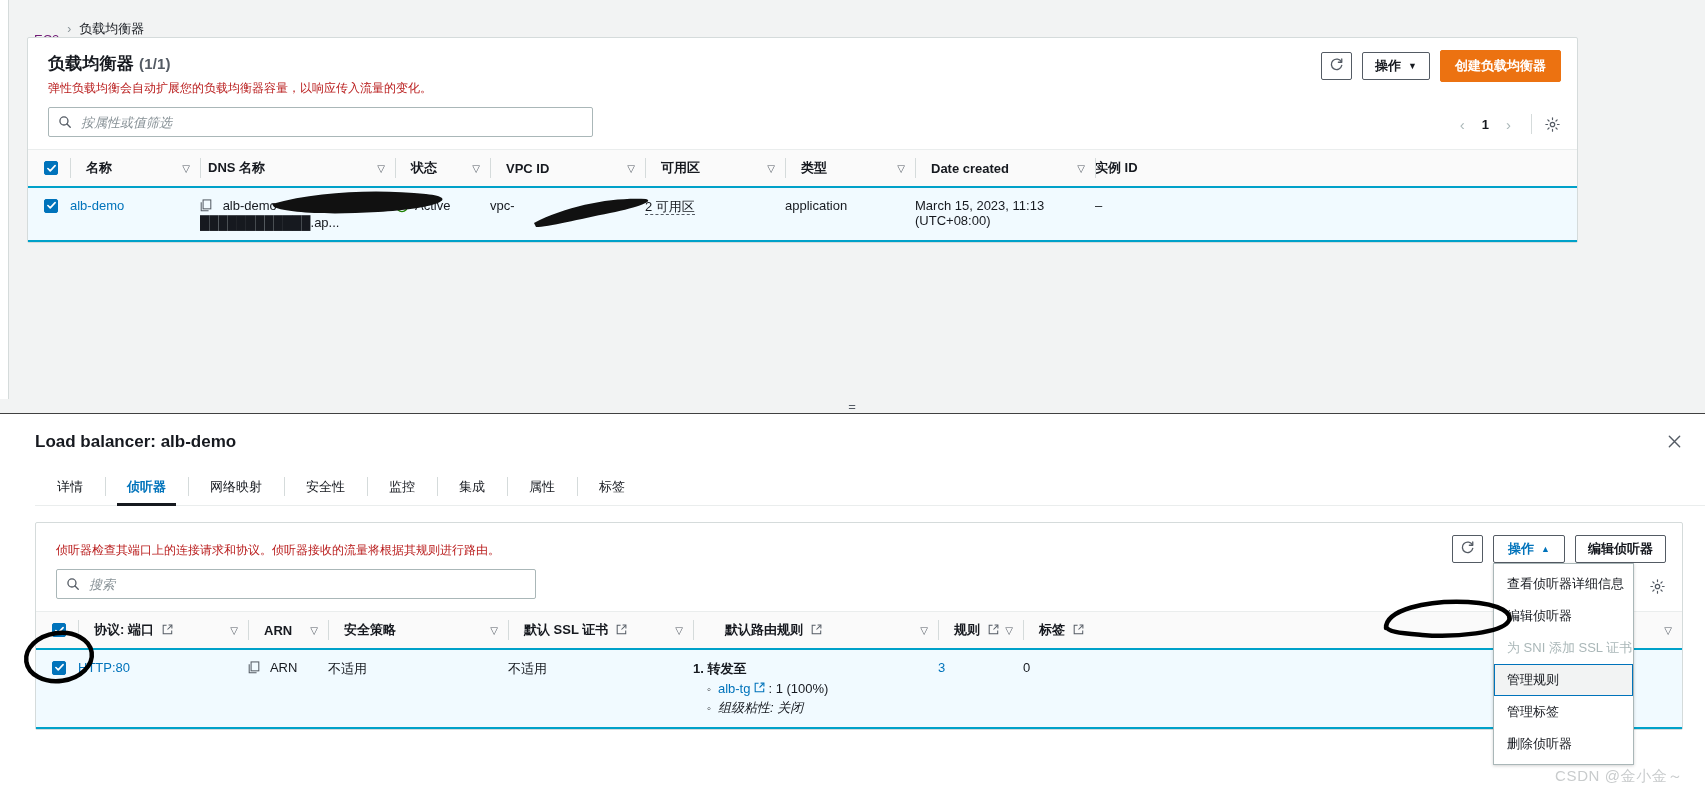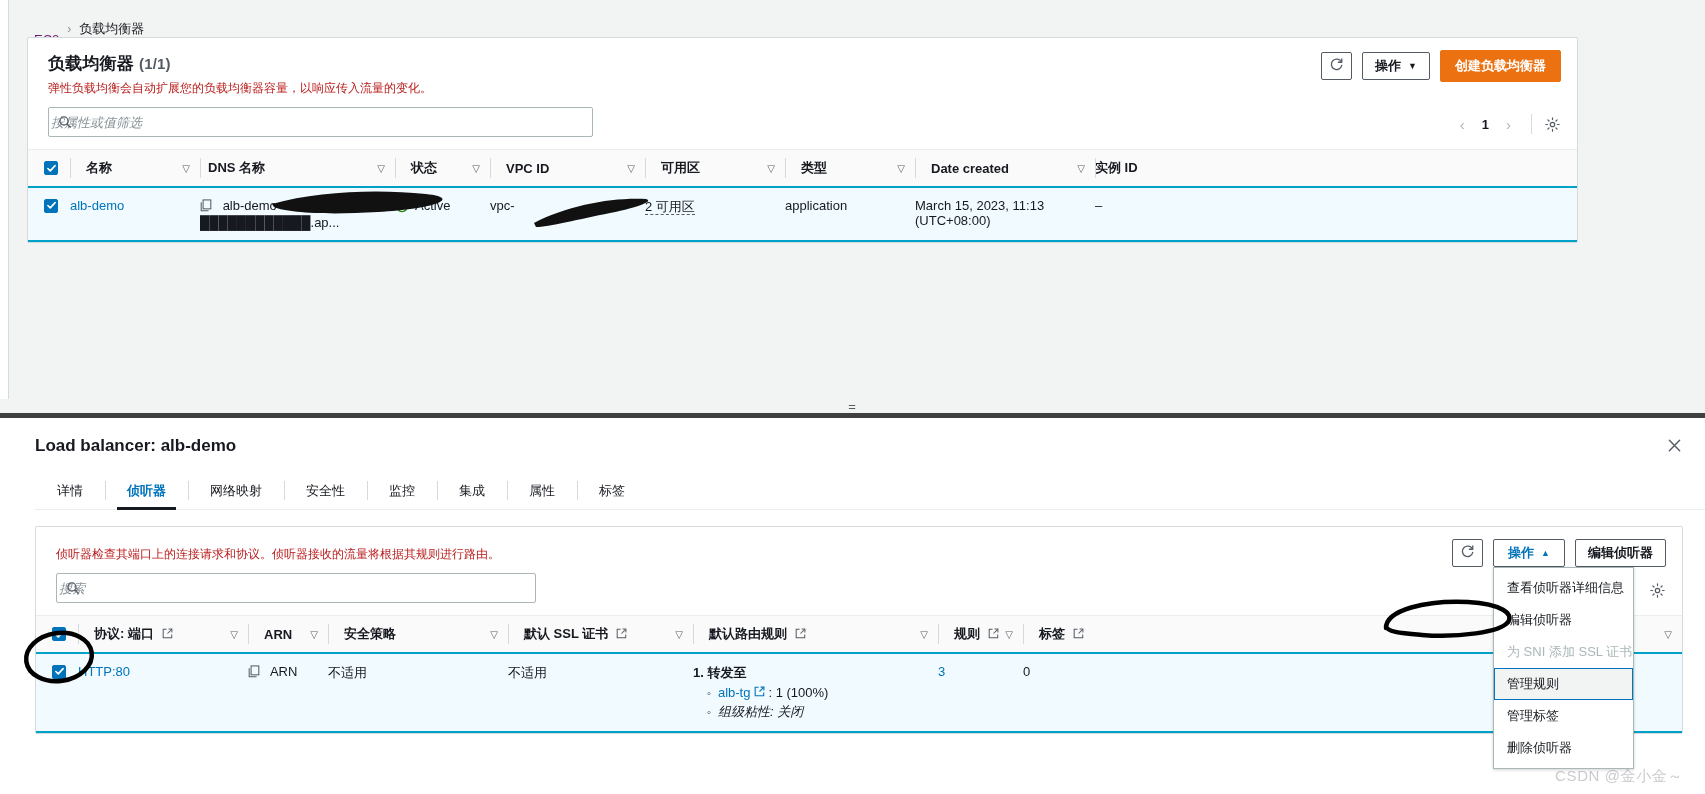--- a/index.html
+++ b/index.html
@@ -74,7 +74,7 @@
   .search-box {
     position: relative; width: 545px; height: 30px;
     border: 1px solid #aab7b8; border-radius: 2px; background: #fff;
-    display: flex; align-items: flex-end; 
+    display: flex; align-items: flex-end; padding-left: 30px;
   }
   .search-box input {
     border: none; outline: none; width: 100%; height: 100%;

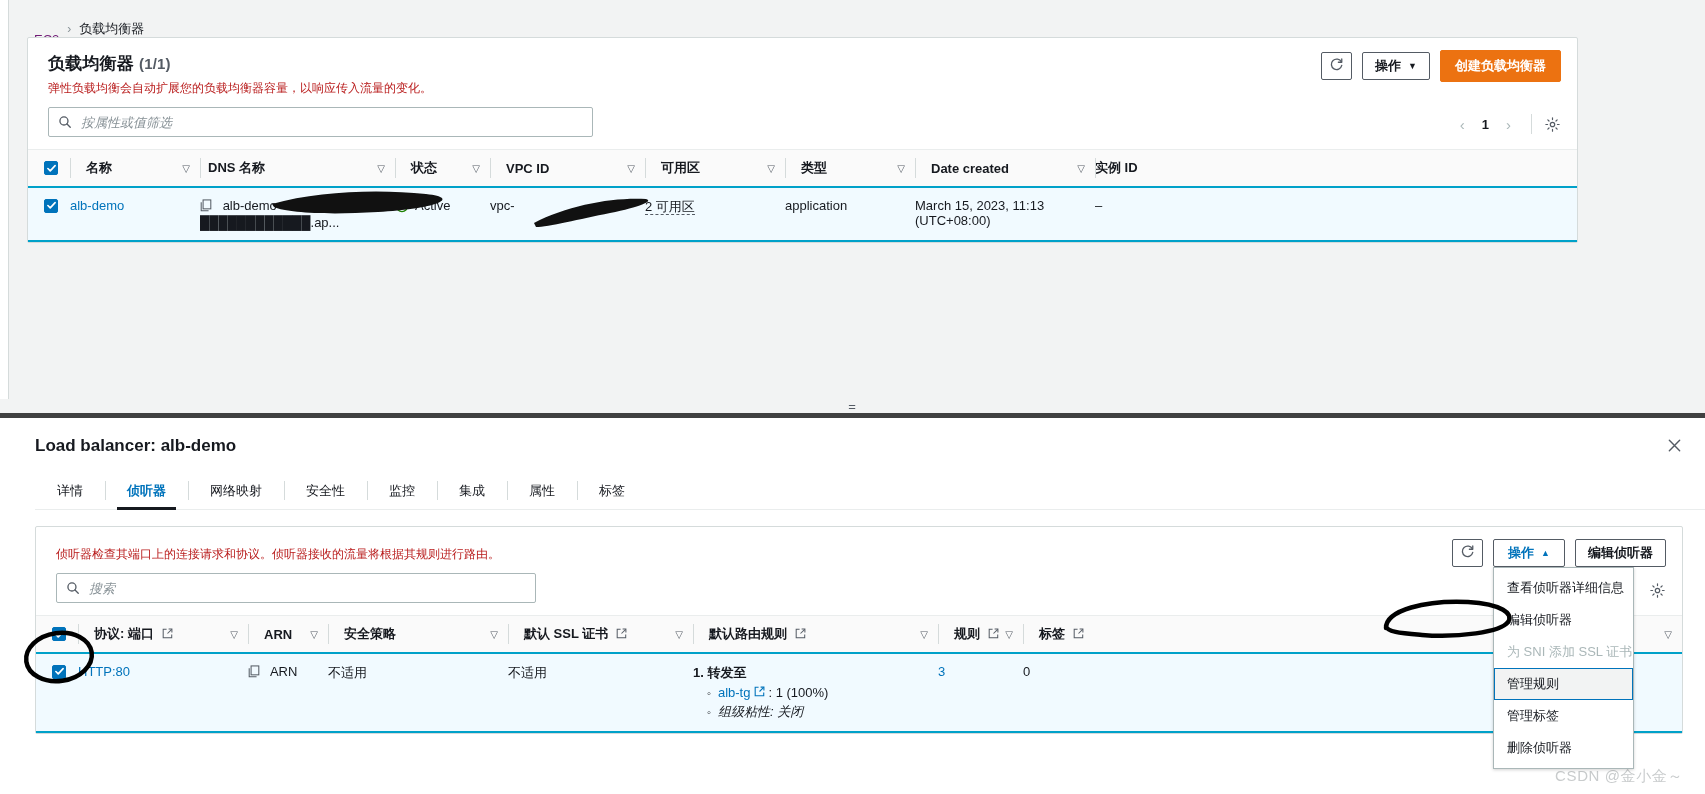--- a/index.html
+++ b/index.html
@@ -155,7 +155,7 @@
   
   .panel-bottom {
     position: absolute; left: 0; top: 413px; width: 1705px; height: 381px;
-    background: #ffffff; border-top: 5px solid #404040;
+    background: #ffffff; border-top: 1px solid #404040;
   }
   .detail-head {
     position: relative; padding: 18px 22px 0 35px;

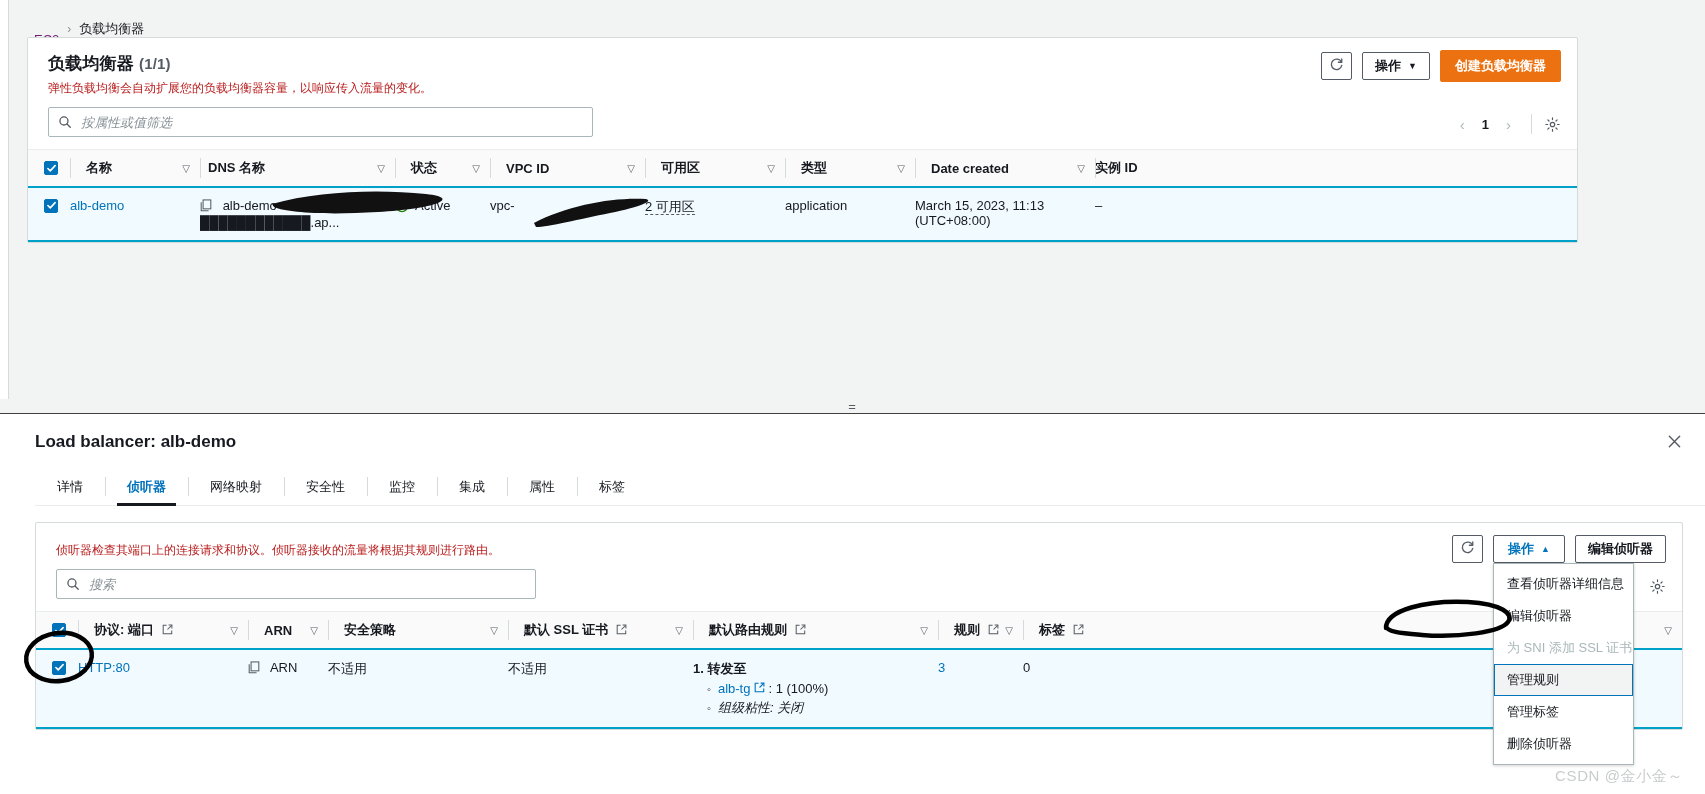--- a/index.html
+++ b/index.html
@@ -560,7 +560,7 @@
             </th>
             <th>
               <span class="colsep"></span>
-              <div class="thwrap" style="padding-left:16px">
+              <div class="thwrap" style="padding-left:32px">
                 <span class="thlabel">
                   <span>默认路由规则</span>
                   <span class="ext-ico">

